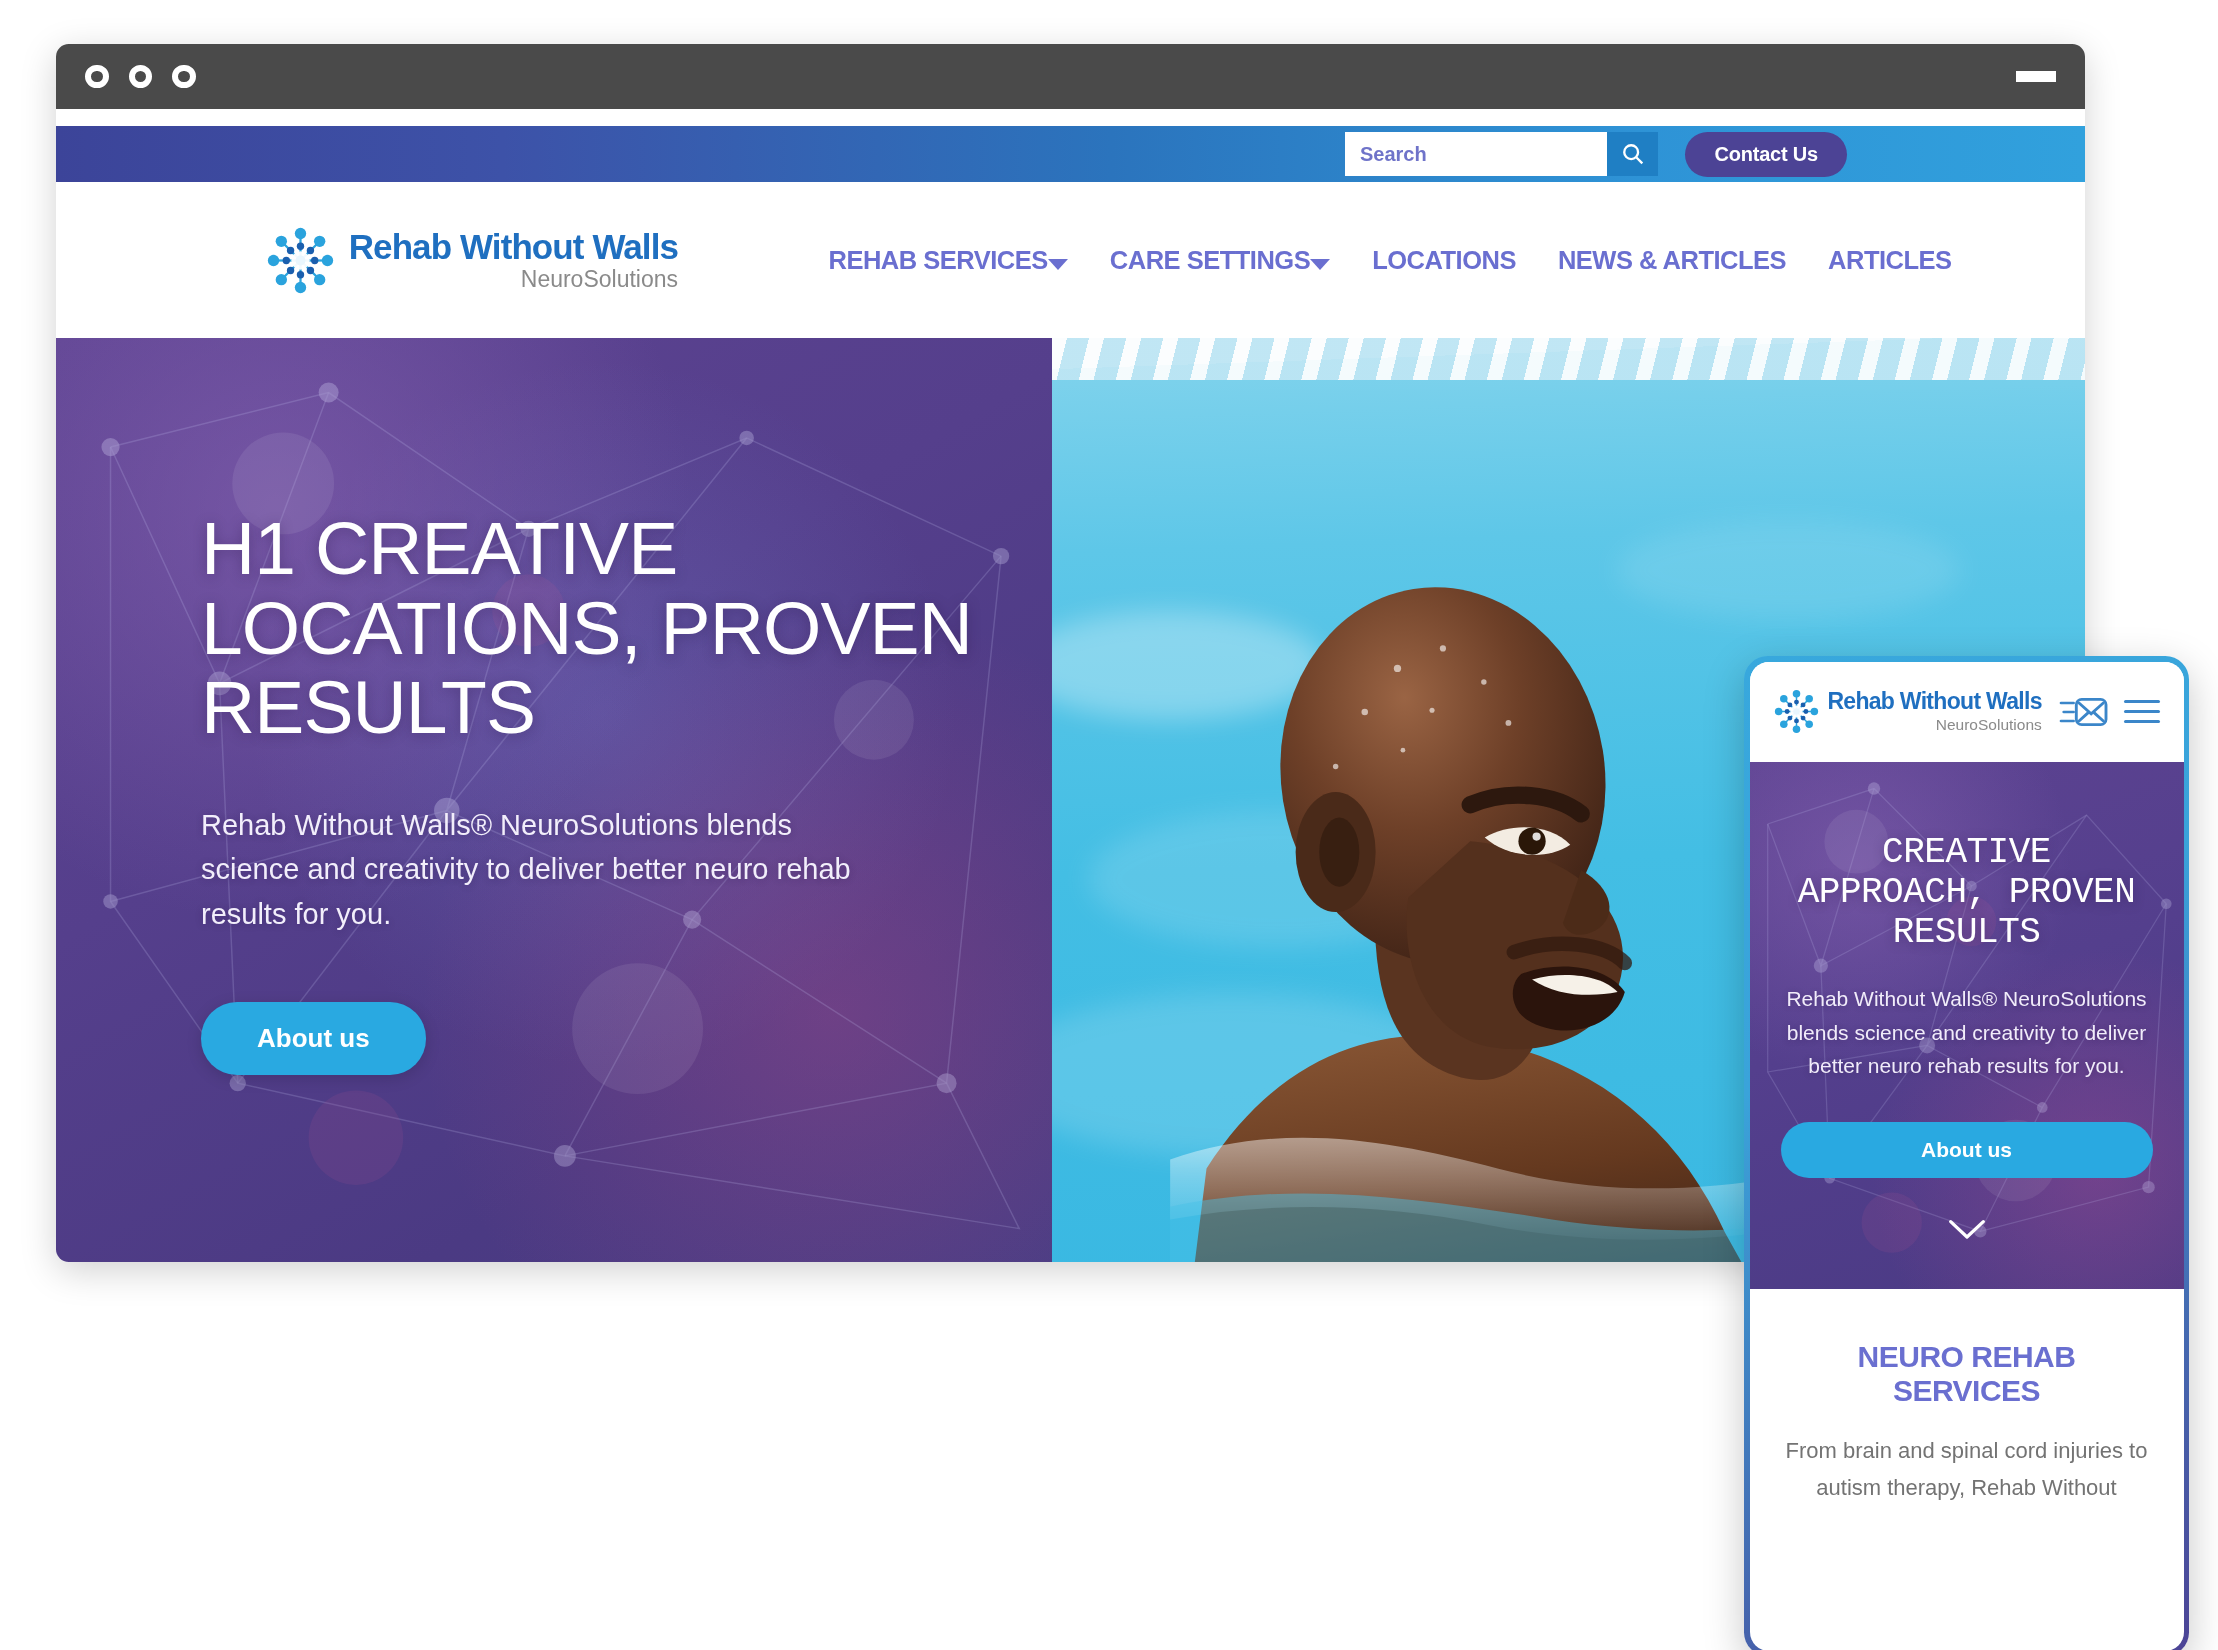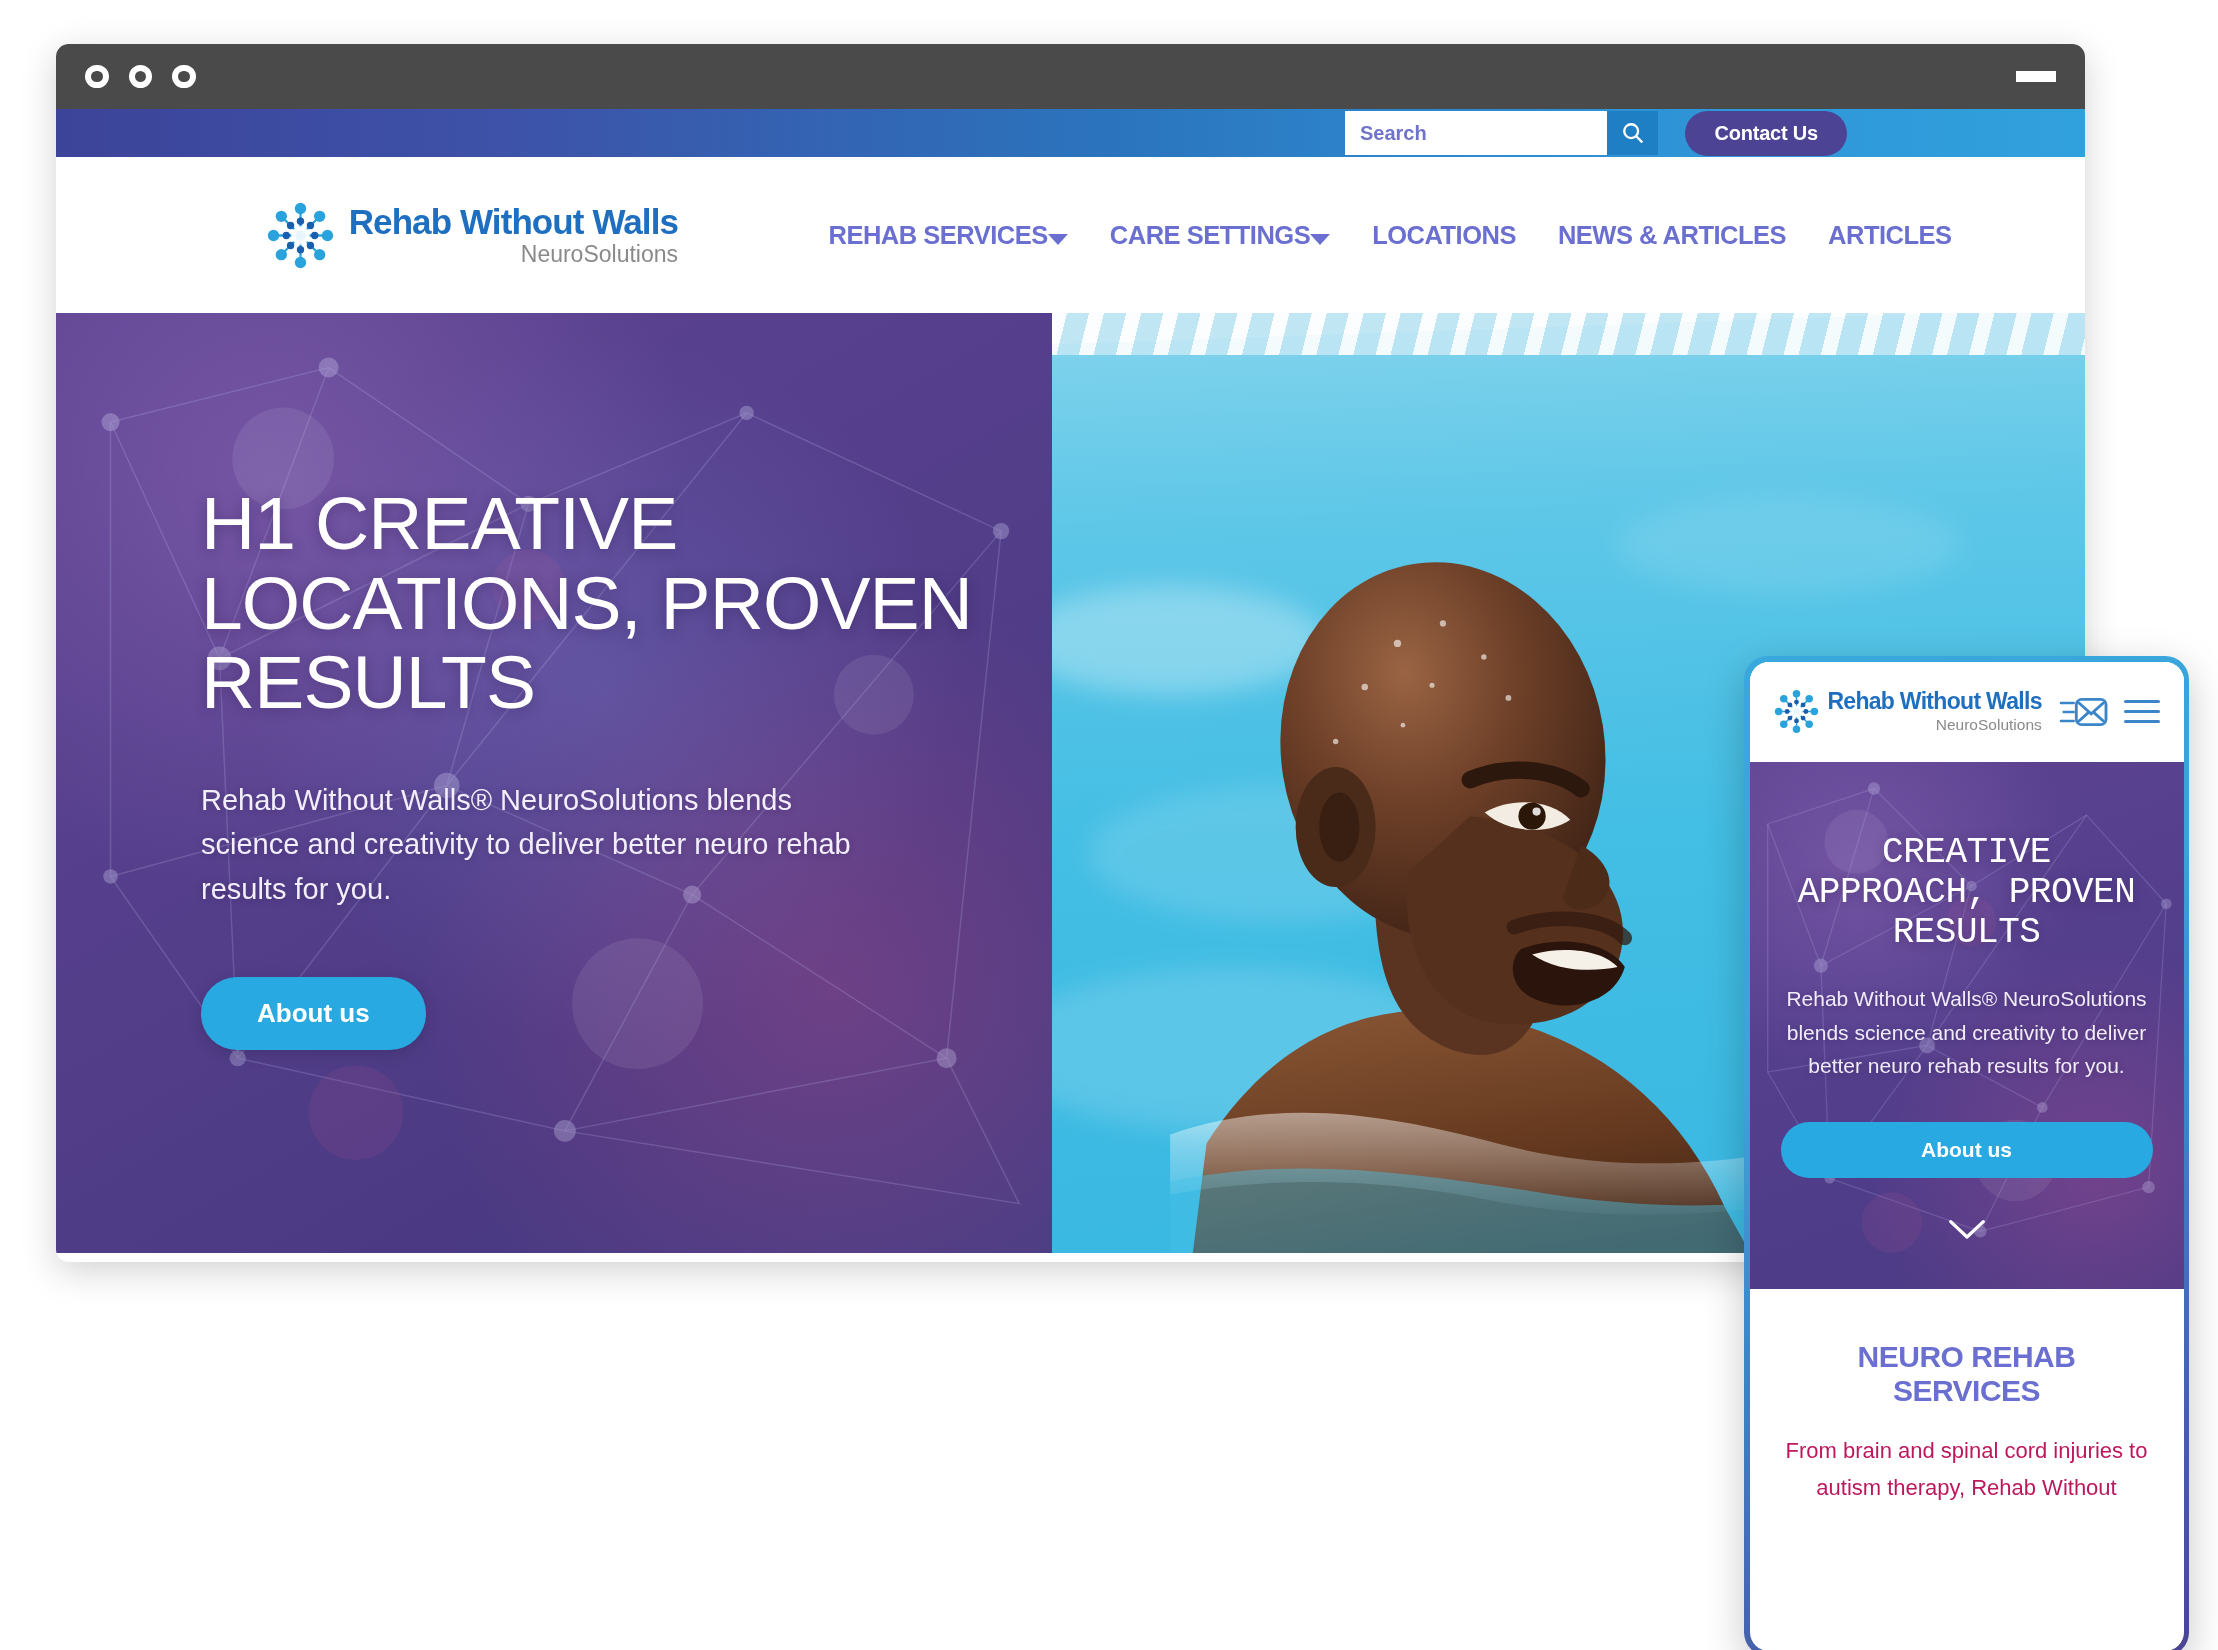--- a/index.html
+++ b/index.html
@@ -37,10 +37,10 @@
 
   
   #utility-bar{
-    height:48px;
+    height:56px;
     background:linear-gradient(to right,#3c4499 0%,#3d52a8 22%,#2b74bd 52%,#2e93d6 78%,#31a1dd 100%);
     display:flex;align-items:center;justify-content:flex-end;
-    padding-right:238px;box-sizing:border-box;gap:27px;
+    padding-right:238px;box-sizing:border-box;gap:27px;margin-top:17px;
   }
   #search-wrap{display:flex;align-items:stretch;height:44px;}
   #search-input{

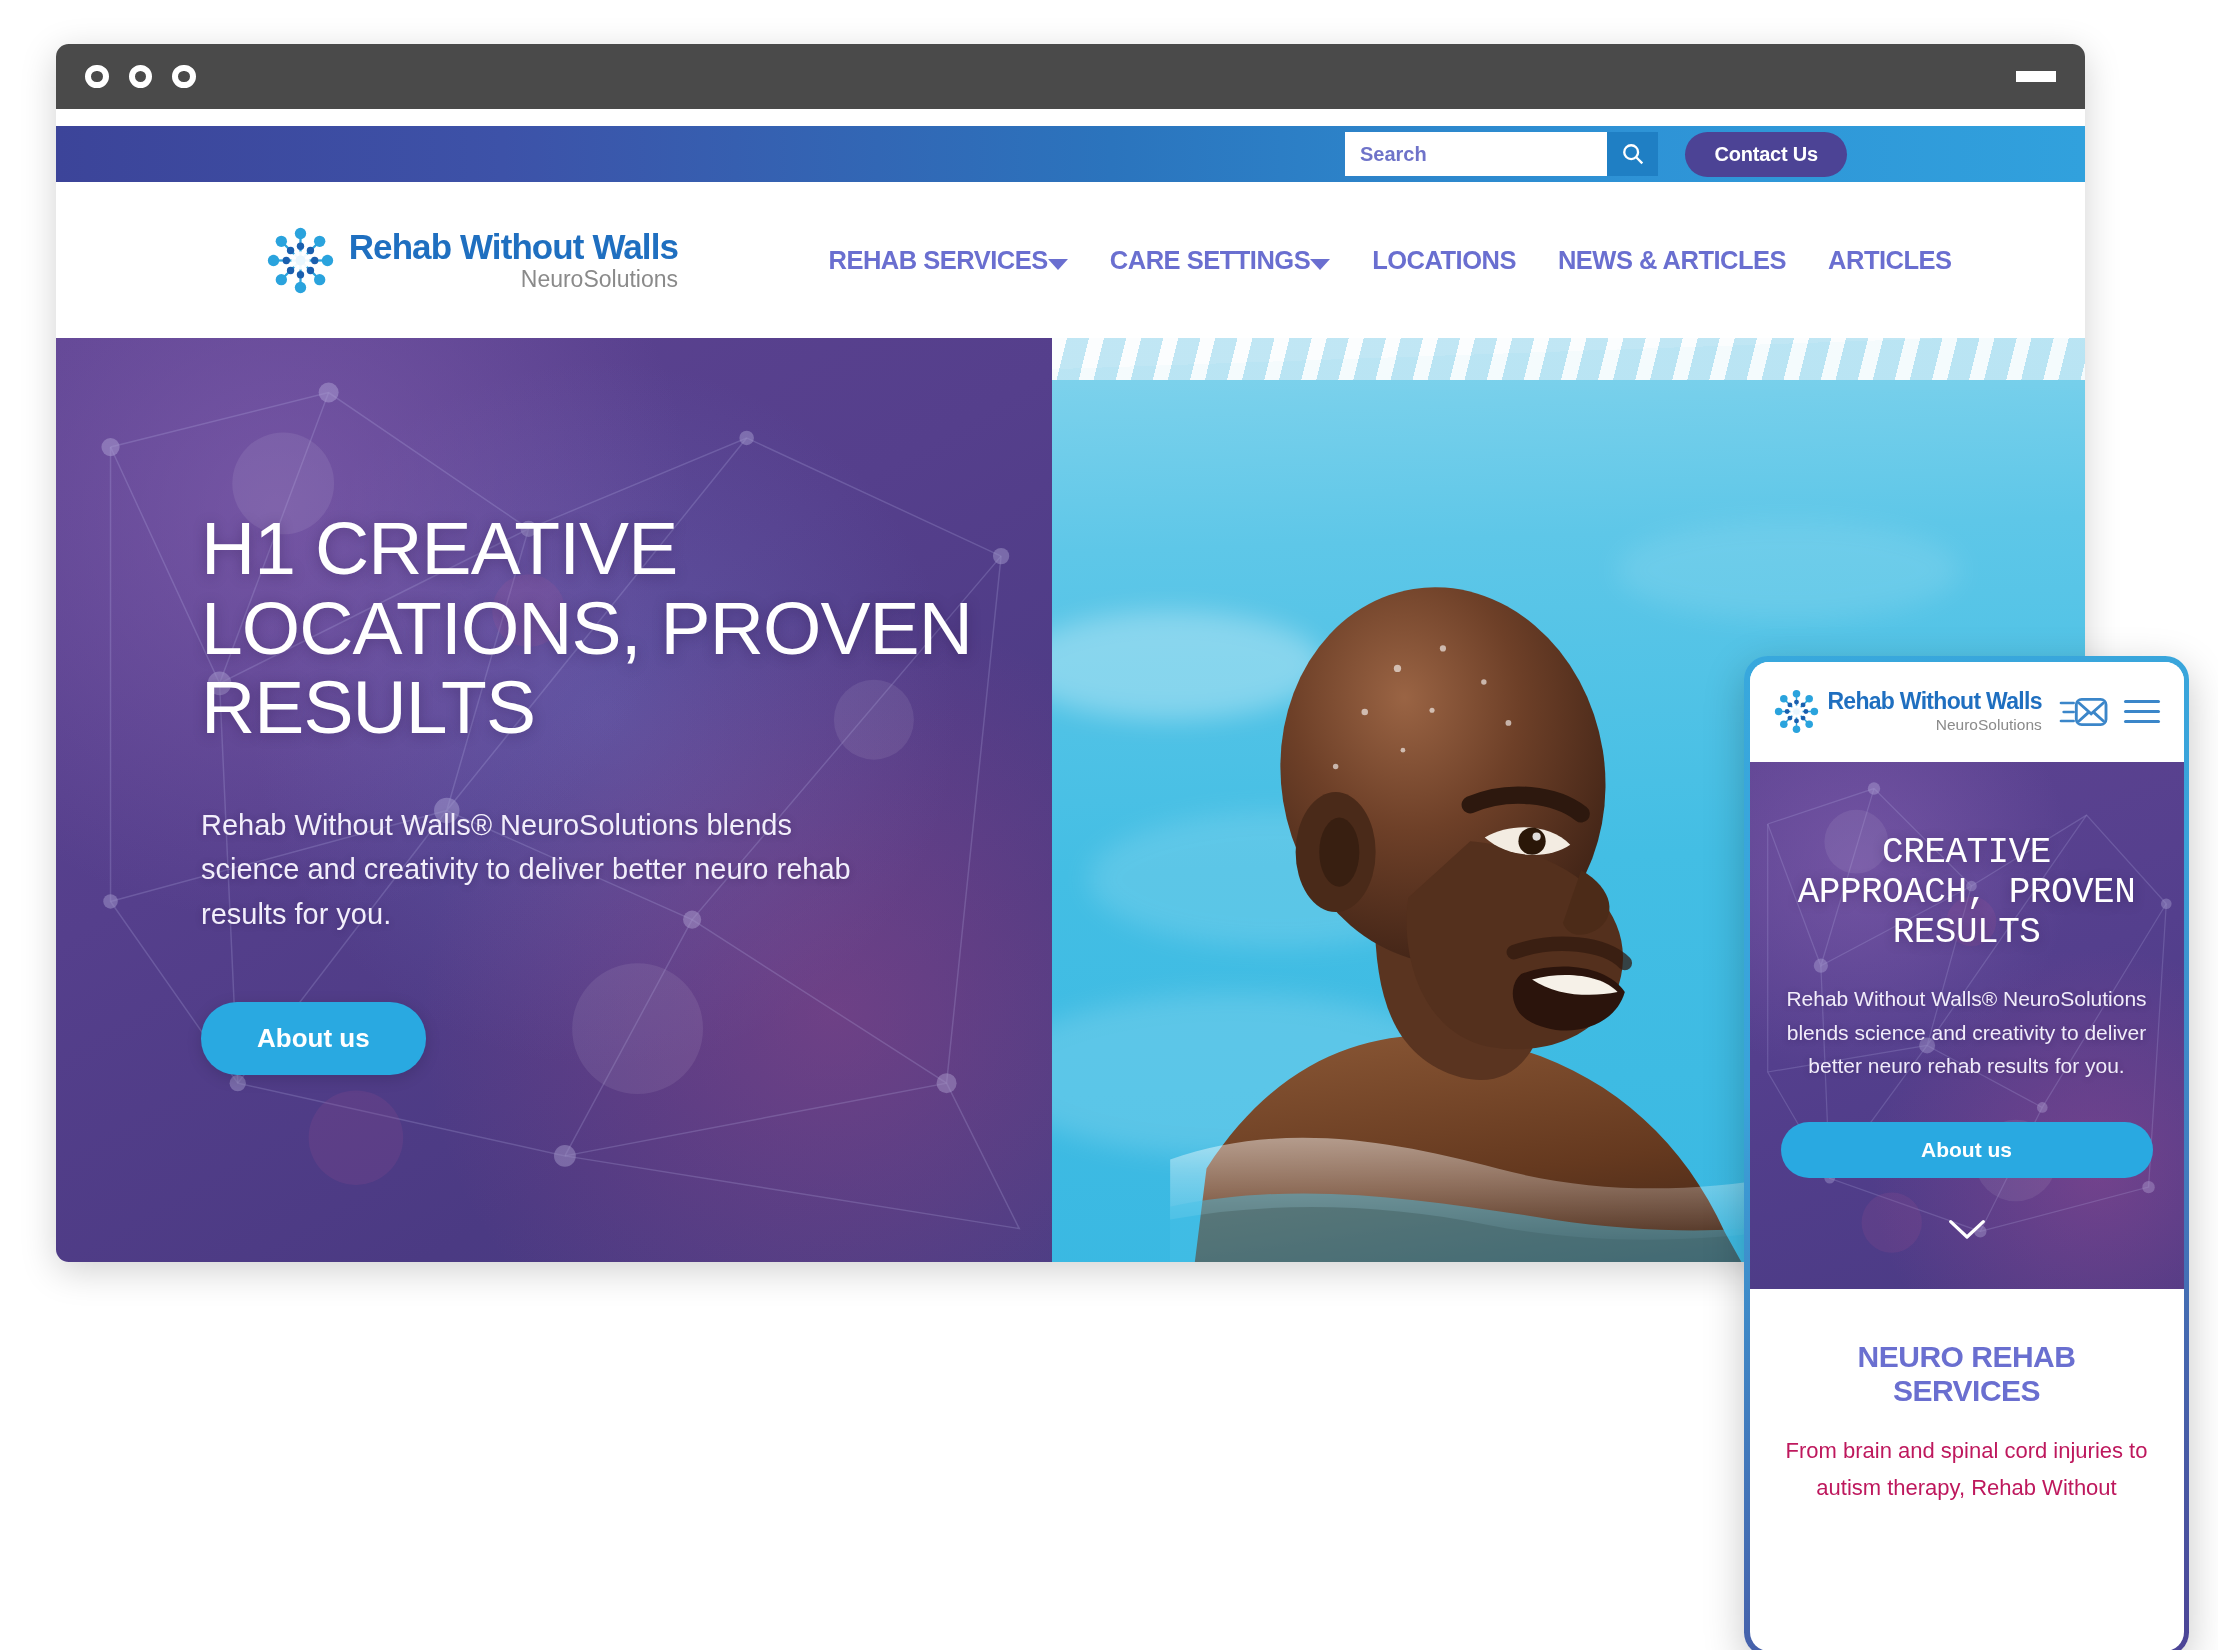--- a/index.html
+++ b/index.html
@@ -196,7 +196,7 @@
     letter-spacing:-0.5px;
   }
   #m-services-body{
-    color:#be185d;font-size:22px;line-height:1.68;margin:25.5px 0 0 0;text-align:center;
+    color:#737373;font-size:22px;line-height:1.68;margin:25.5px 0 0 0;text-align:center;
   }
 </style>
 </head>

